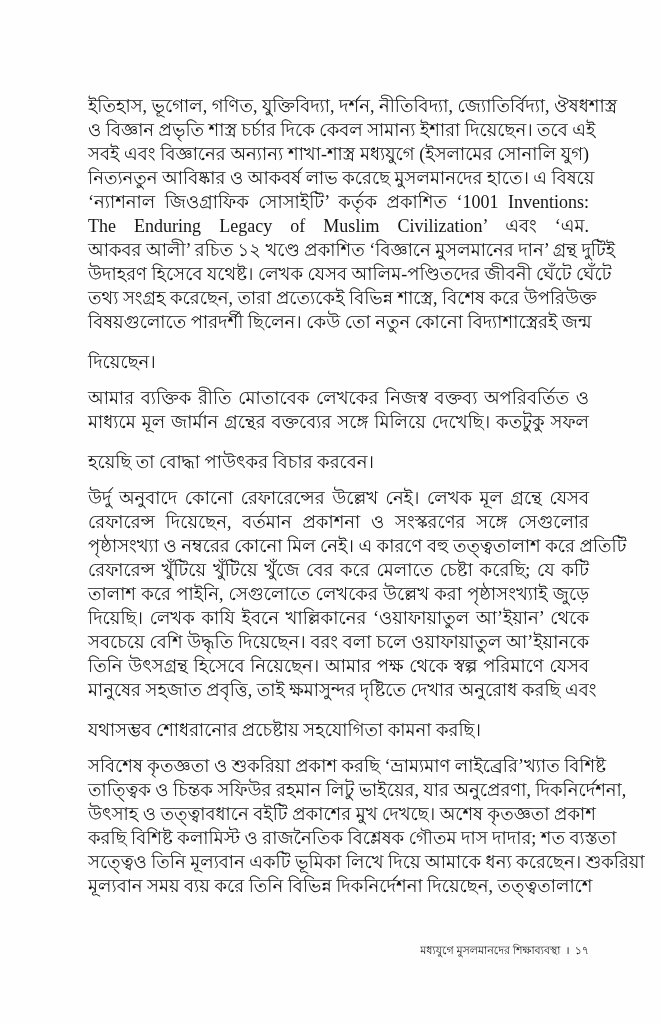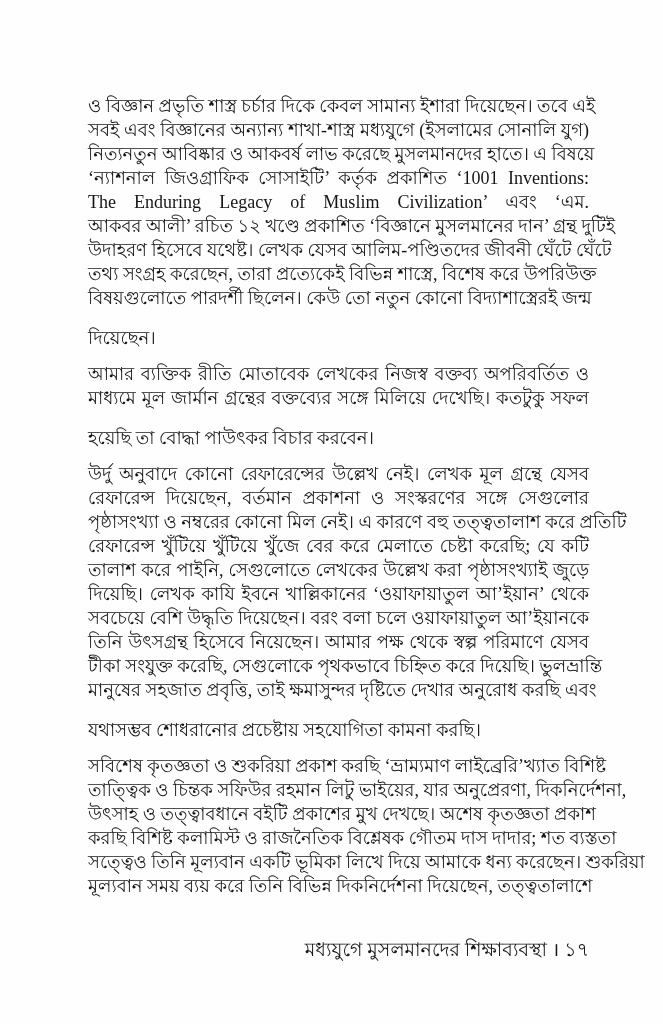--- a/index.html
+++ b/index.html
@@ -65,6 +65,7 @@
   <section class="text-block">
 
     <div class="para">
+      <span class="ln j">ইতিহাস, ভূগোল, গণিত, যুক্তিবিদ্যা, দর্শন, নীতিবিদ্যা, জ্যোতির্বিদ্যা, ঔষধশাস্ত্র</span>
       <span class="ln j">ও বিজ্ঞান প্রভৃতি শাস্ত্র চর্চার দিকে কেবল সামান্য ইশারা দিয়েছেন। তবে এই</span>
       <span class="ln j">সবই এবং বিজ্ঞানের অন্যান্য শাখা-শাস্ত্র মধ্যযুগে (ইসলামের সোনালি যুগ)</span>
       <span class="ln j">নিত্যনতুন আবিষ্কার ও আকবর্ষ লাভ করেছে মুসলমানদের হাতে। এ বিষয়ে</span>

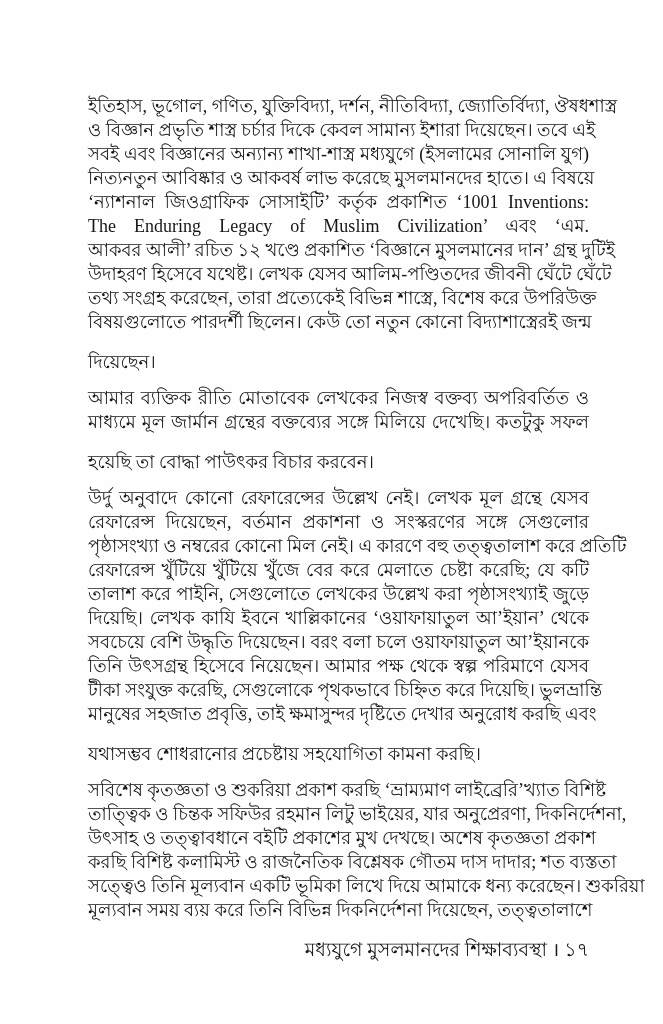--- a/index.html
+++ b/index.html
@@ -93,7 +93,6 @@
       <span class="ln j">দিয়েছি। লেখক কাযি ইবনে খাল্লিকানের ‘ওয়াফায়াতুল আ’ইয়ান’ থেকে</span>
       <span class="ln j">সবচেয়ে বেশি উদ্ধৃতি দিয়েছেন। বরং বলা চলে ওয়াফায়াতুল আ’ইয়ানকে</span>
       <span class="ln j">তিনি উৎসগ্রন্থ হিসেবে নিয়েছেন। আমার পক্ষ থেকে স্বল্প পরিমাণে যেসব</span>
-      <span class="ln j">টীকা সংযুক্ত করেছি, সেগুলোকে পৃথকভাবে চিহ্নিত করে দিয়েছি। ভুলভ্রান্তি</span>
       <span class="ln j">মানুষের সহজাত প্রবৃত্তি, তাই ক্ষমাসুন্দর দৃষ্টিতে দেখার অনুরোধ করছি এবং</span>
       <span class="ln last">যথাসম্ভব শোধরানোর প্রচেষ্টায় সহযোগিতা কামনা করছি।</span>
     </div>

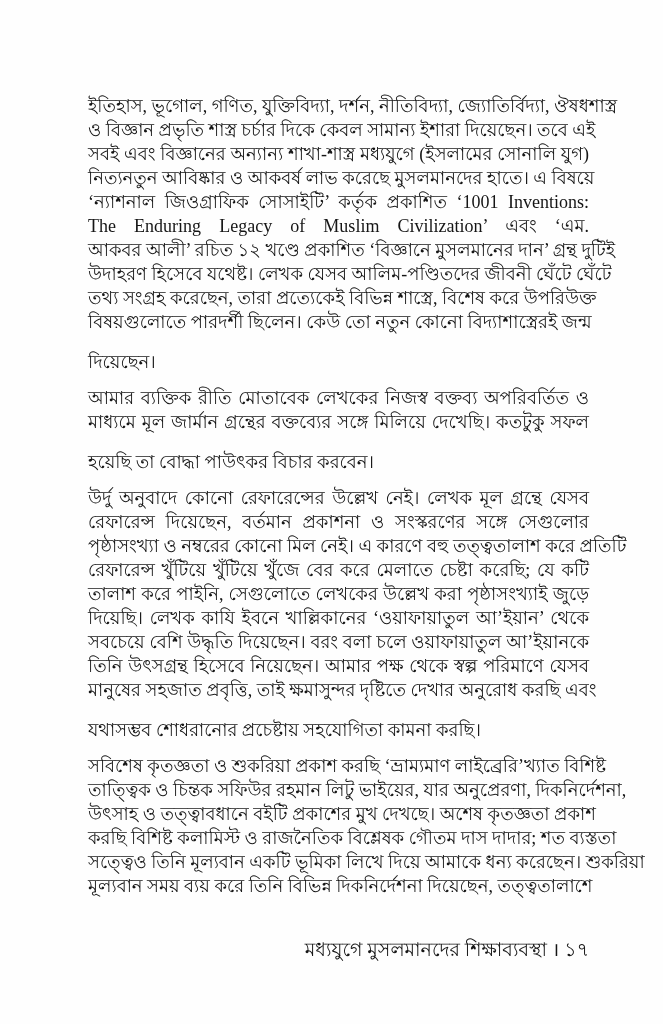--- a/index.html
+++ b/index.html
@@ -49,7 +49,7 @@
     position: absolute;
     right: 74px;
     top: 938px;
-    font-size: 19px;
+    font-size: 11px;
     line-height: 24px;
     text-align: right;
     color: #151515;

